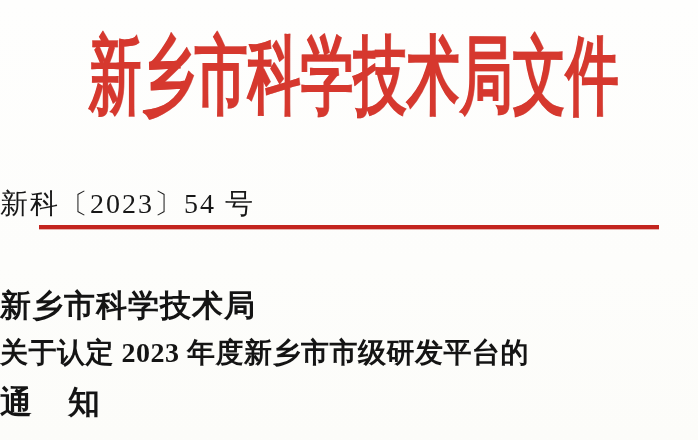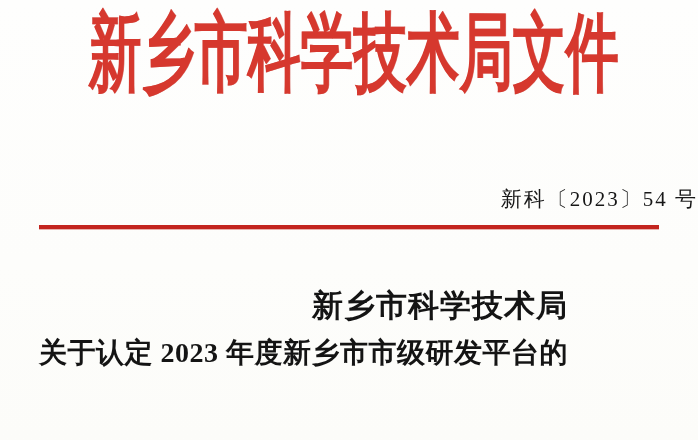--- a/index.html
+++ b/index.html
@@ -31,7 +31,7 @@
     width: 698px;
     height: 118px;
     display: flex;
-    align-items: flex-start;
+    align-items: center;
     justify-content: center;
     padding-left: 9px;
   }

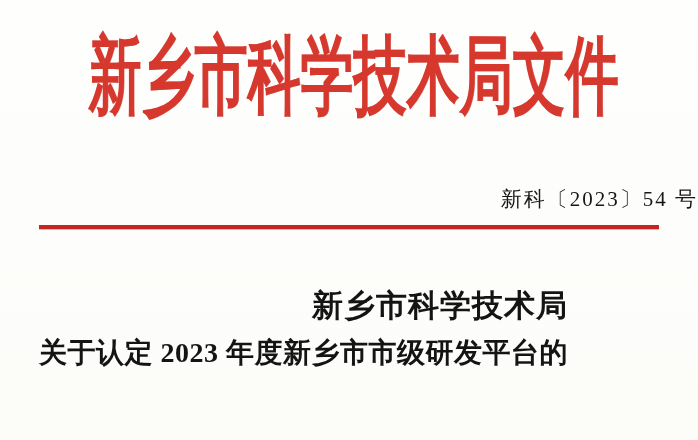--- a/index.html
+++ b/index.html
@@ -52,8 +52,8 @@
     top: 185px;
     left: 0;
     width: 698px;
-    text-align: right;
-    font-size: 21px;
+    text-align: left;
+    font-size: 28px;
     letter-spacing: 2px;
     color: #171717;
     white-space: nowrap;

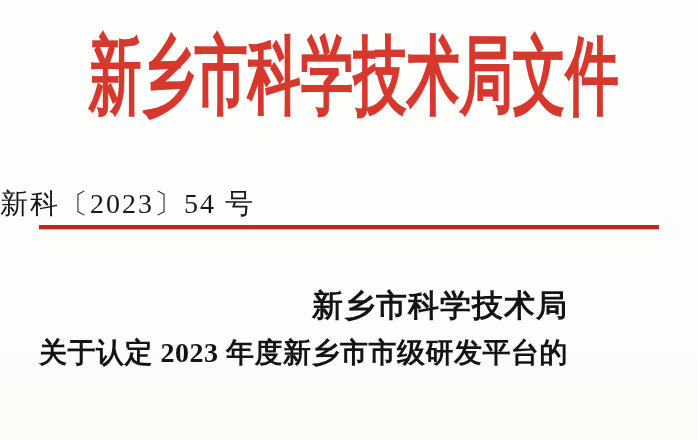--- a/index.html
+++ b/index.html
@@ -76,7 +76,7 @@
     top: 283px;
     left: 0;
     width: 568px;
-    text-align: right;
+    text-align: left;
     color: #141414;
   }
   .title-line {

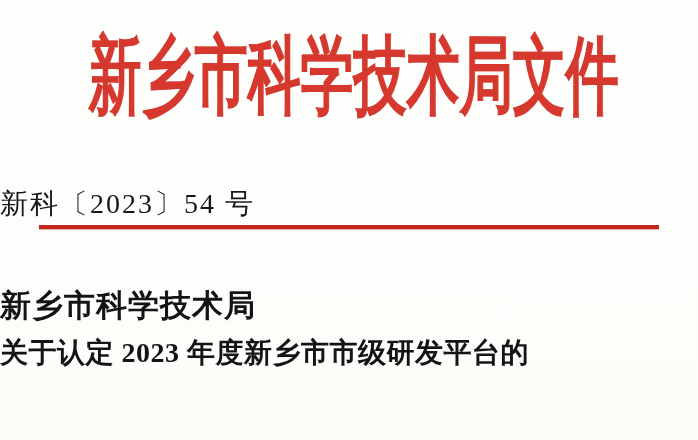--- a/index.html
+++ b/index.html
@@ -115,6 +115,7 @@
   <div class="title-block">
     <div class="title-line title-line-1">新乡市科学技术局</div>
     <div class="title-line title-line-2">关于认定 2023 年度新乡市市级研发平台的</div>
+    <div class="title-line title-line-3">通　知</div>
   </div>
 
 </div>

